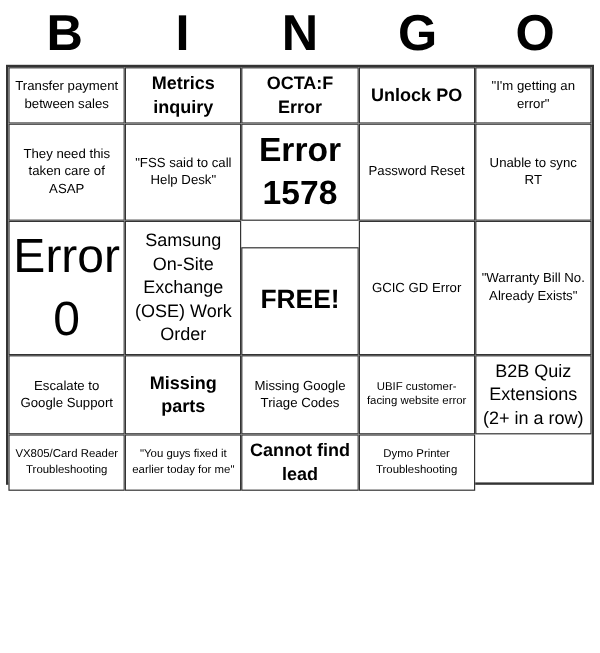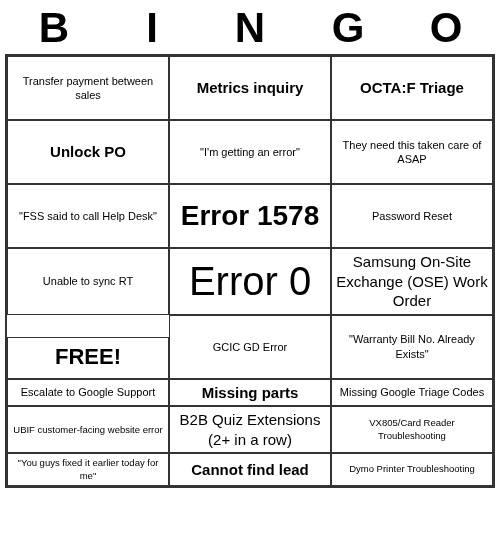--- a/index.html
+++ b/index.html
@@ -28,10 +28,10 @@
     }
     .bingo-grid {
       display: grid;
-      grid-template-columns: repeat(3, 1fr);
+      grid-template-columns: repeat(5, 1fr);
       grid-template-rows: repeat(5, 1fr);
       width: 490px;
-      height: 434px;
+      height: 350px;
       border: 2px solid #333;
     }
     .bingo-cell {

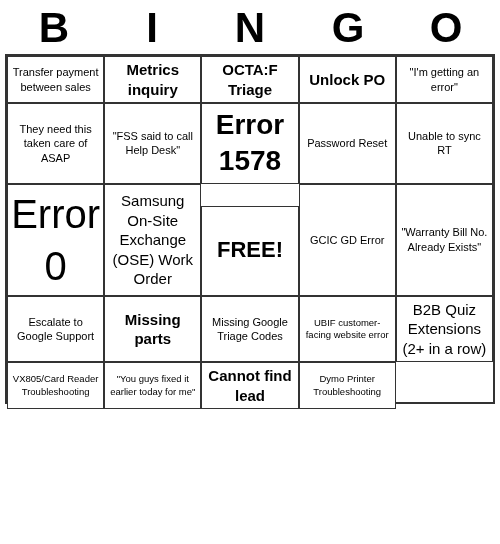--- a/index.html
+++ b/index.html
@@ -79,7 +79,7 @@
 <div class="bingo-grid" id="bingo-grid">
 <div class="bingo-cell">Transfer payment between sales</div>
     <div class="bingo-cell medium-text">Metrics inquiry</div>
-    <div class="bingo-cell medium-text">OCTA:F Triage</div>
+    <div class="bingo-cell medium-text">OCTA:F Error</div>
     <div class="bingo-cell medium-text">Unlock PO</div>
     <div class="bingo-cell">"I'm getting an error"</div>
     <div class="bingo-cell">They need this taken care of ASAP</div>

